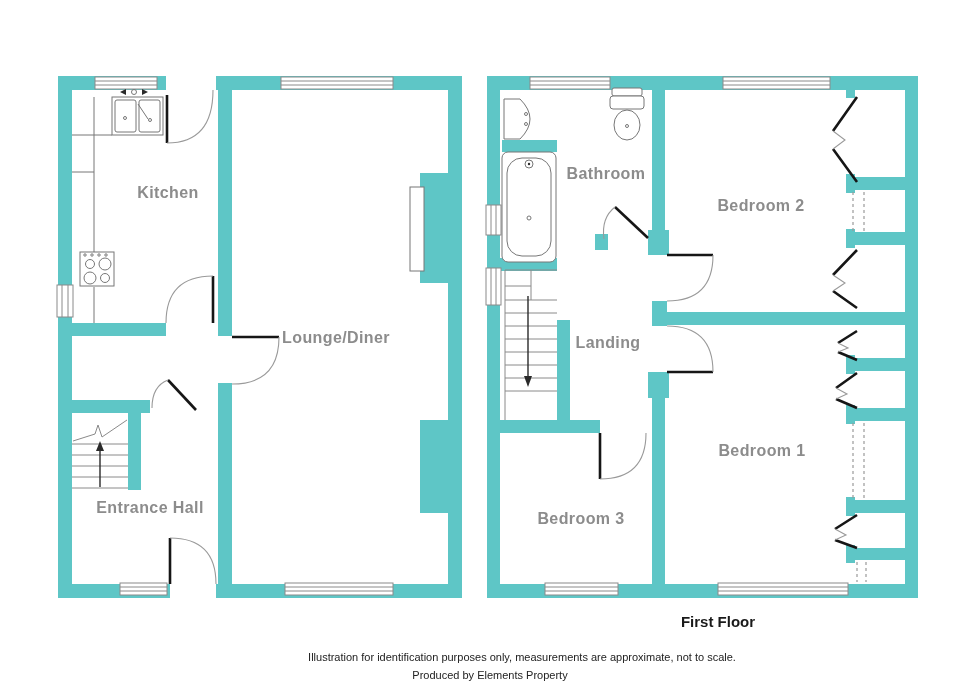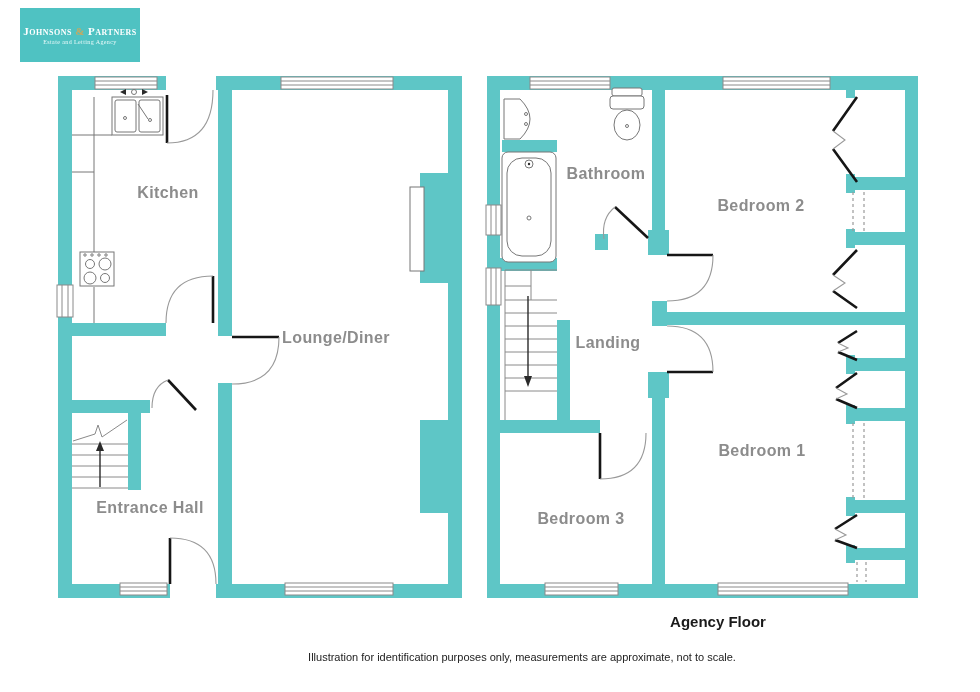--- a/index.html
+++ b/index.html
@@ -38,14 +38,6 @@
 
 <div class="canvas">
 
-  <div class="logo">
-    <div class="logo-line1">
-      <span>Johnsons</span>
-      <span class="amp">&amp;</span>
-      <span>Partners</span>
-    </div>
-    <div class="logo-line2">Estate and Letting Agency</div>
-  </div>
 
   <svg class="plan" width="980" height="692" viewBox="0 0 980 692">
 

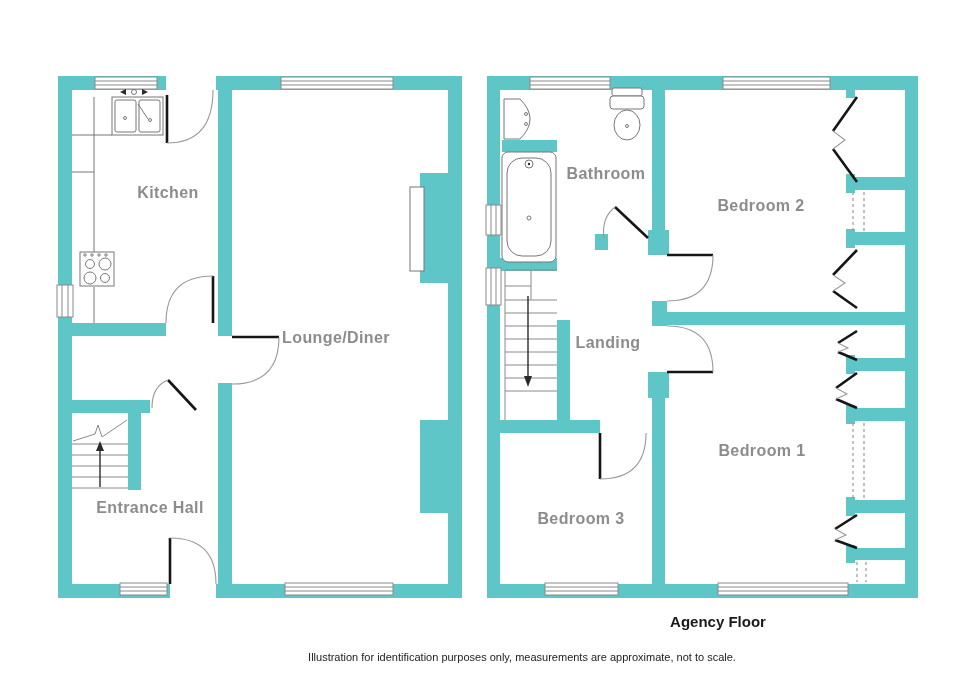--- a/index.html
+++ b/index.html
@@ -287,7 +287,7 @@
     </g>
   </svg>
 
-  <div class="caption" style="left:638px;top:613px;">Agency Floor</div>
+  <div class="caption" style="left:638px;top:613px;">First Floor</div>
   <div class="foot" style="top:651px;margin-left:32px;">Illustration for identification purposes only, measurements are approximate, not to scale.</div>
 </div>
 

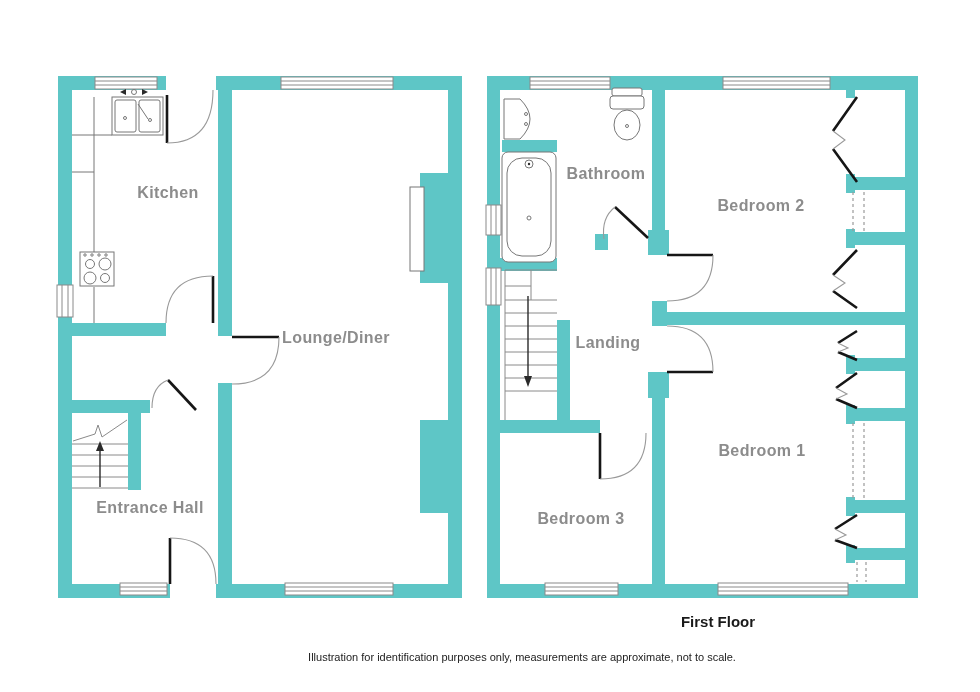--- a/index.html
+++ b/index.html
@@ -289,6 +289,7 @@
 
   <div class="caption" style="left:638px;top:613px;">First Floor</div>
   <div class="foot" style="top:651px;margin-left:32px;">Illustration for identification purposes only, measurements are approximate, not to scale.</div>
+  <div class="foot" style="top:669px;">Produced by Elements Property</div>
 </div>
 
 </body></html>

